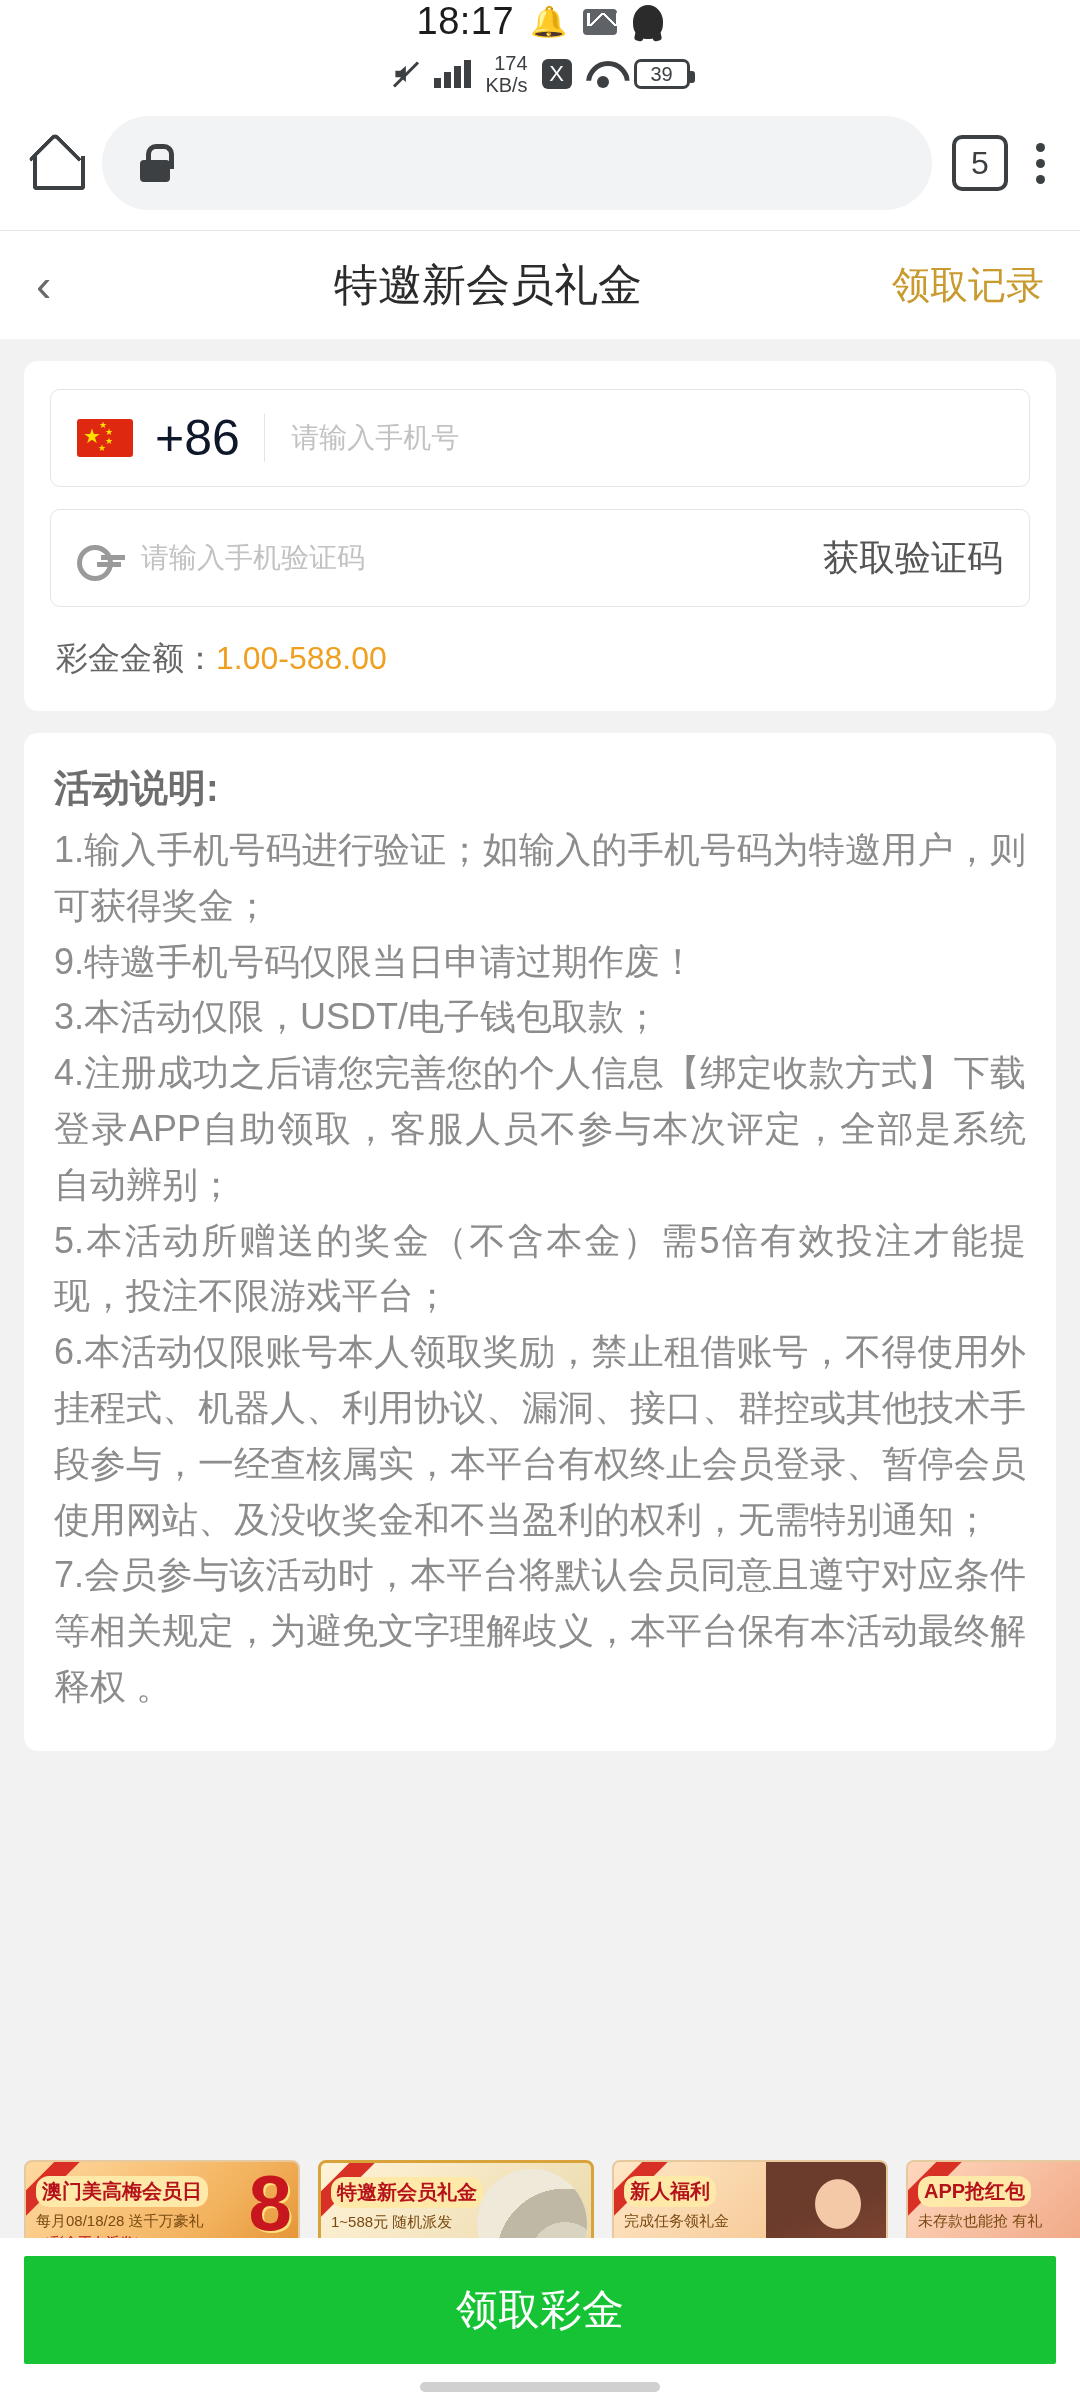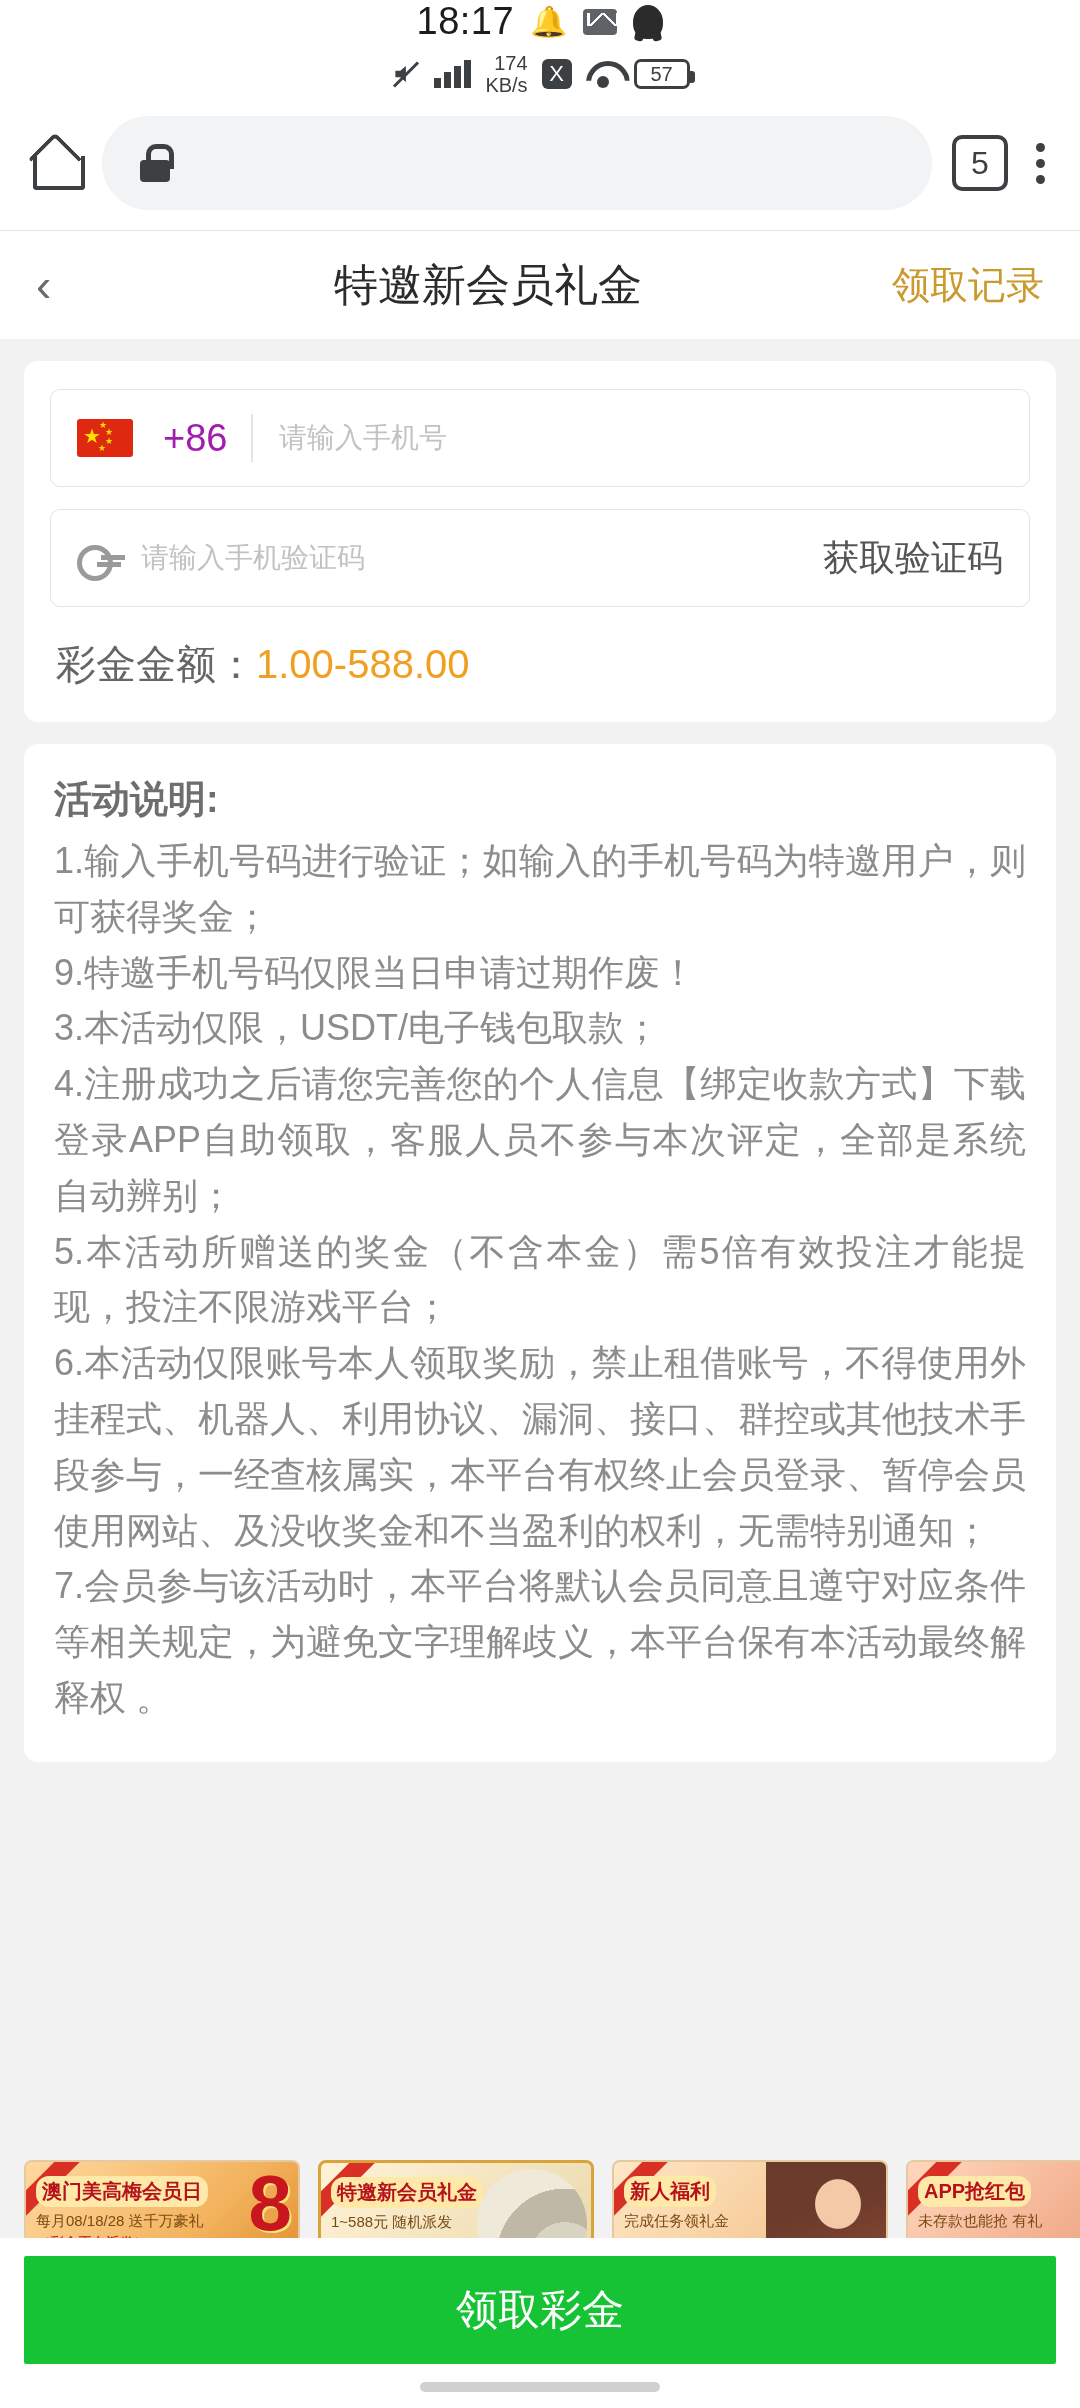--- a/index.html
+++ b/index.html
@@ -283,7 +283,7 @@
     </span>
     <span class="x-box">X</span>
     <span class="wifi-ico"></span>
-    <span class="batt">57</span>
+    <span class="batt">39</span>
   </div>
 </div>
 

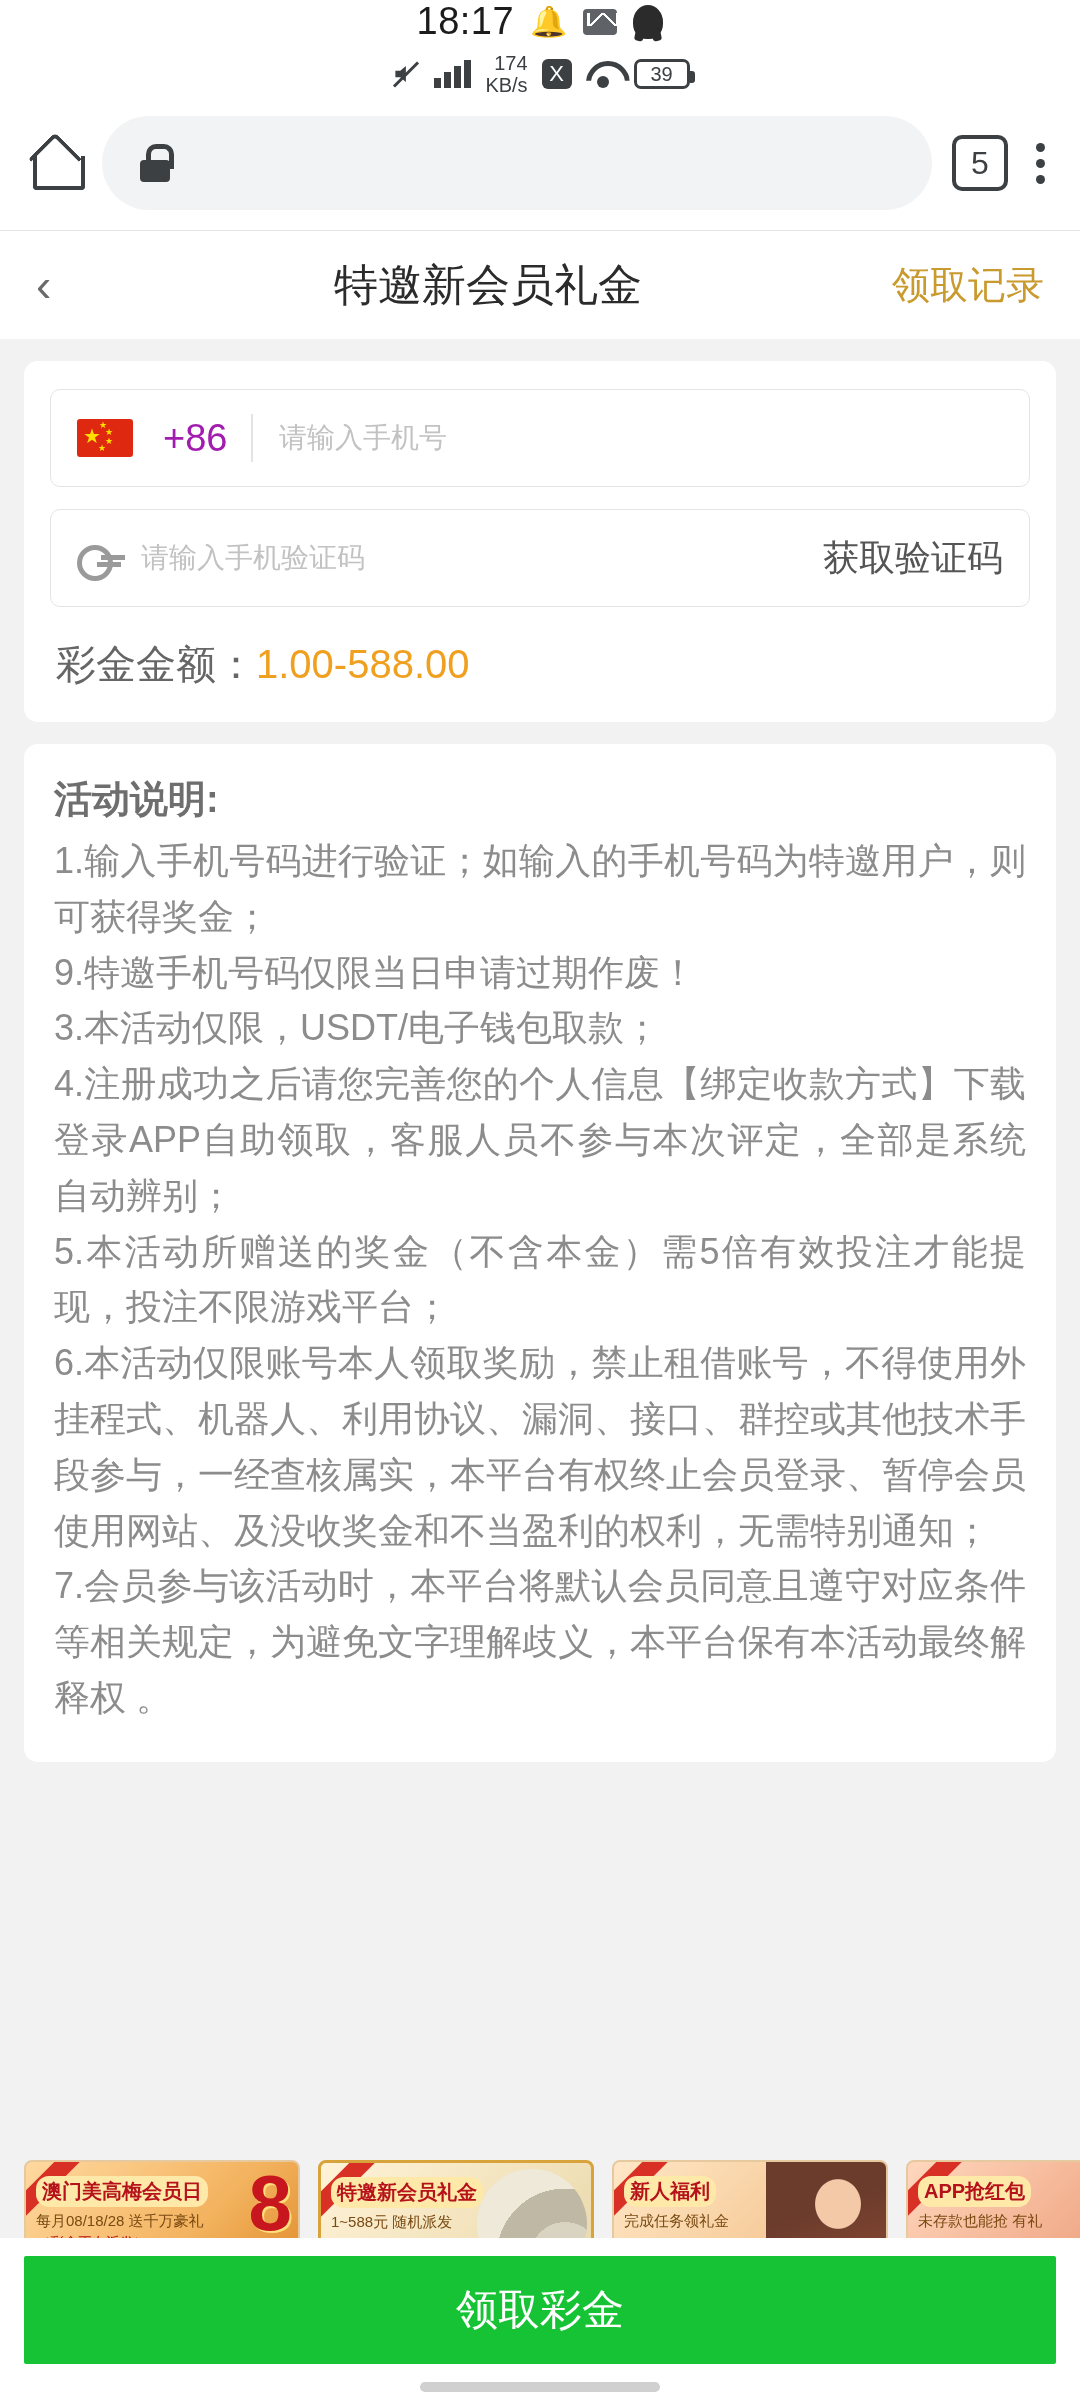--- a/index.html
+++ b/index.html
@@ -164,7 +164,7 @@
   .flag .s { position:absolute; color:#ffde00; font-size: 9px; line-height:1; }
   .flag .s1{ left:22px; top:2px;} .flag .s2{ left:28px; top:9px;}
   .flag .s3{ left:28px; top:18px;} .flag .s4{ left:21px; top:25px;}
-  .ccode { font-size: 38px; color:#a21caf; margin-left: 30px; }
+  .ccode { font-size: 50px; color:#0f172a; margin-left: 22px; }
   .vdiv { width:1.5px; height: 48px; background:#e4e4e4; margin-left: 24px; }
   .txt-in { border:none; outline:none; font-size: 28px; color:#4d7c0f; background:transparent;
     flex:1; margin-left: 26px; font-family:Liberation Sans, sans-serif; }

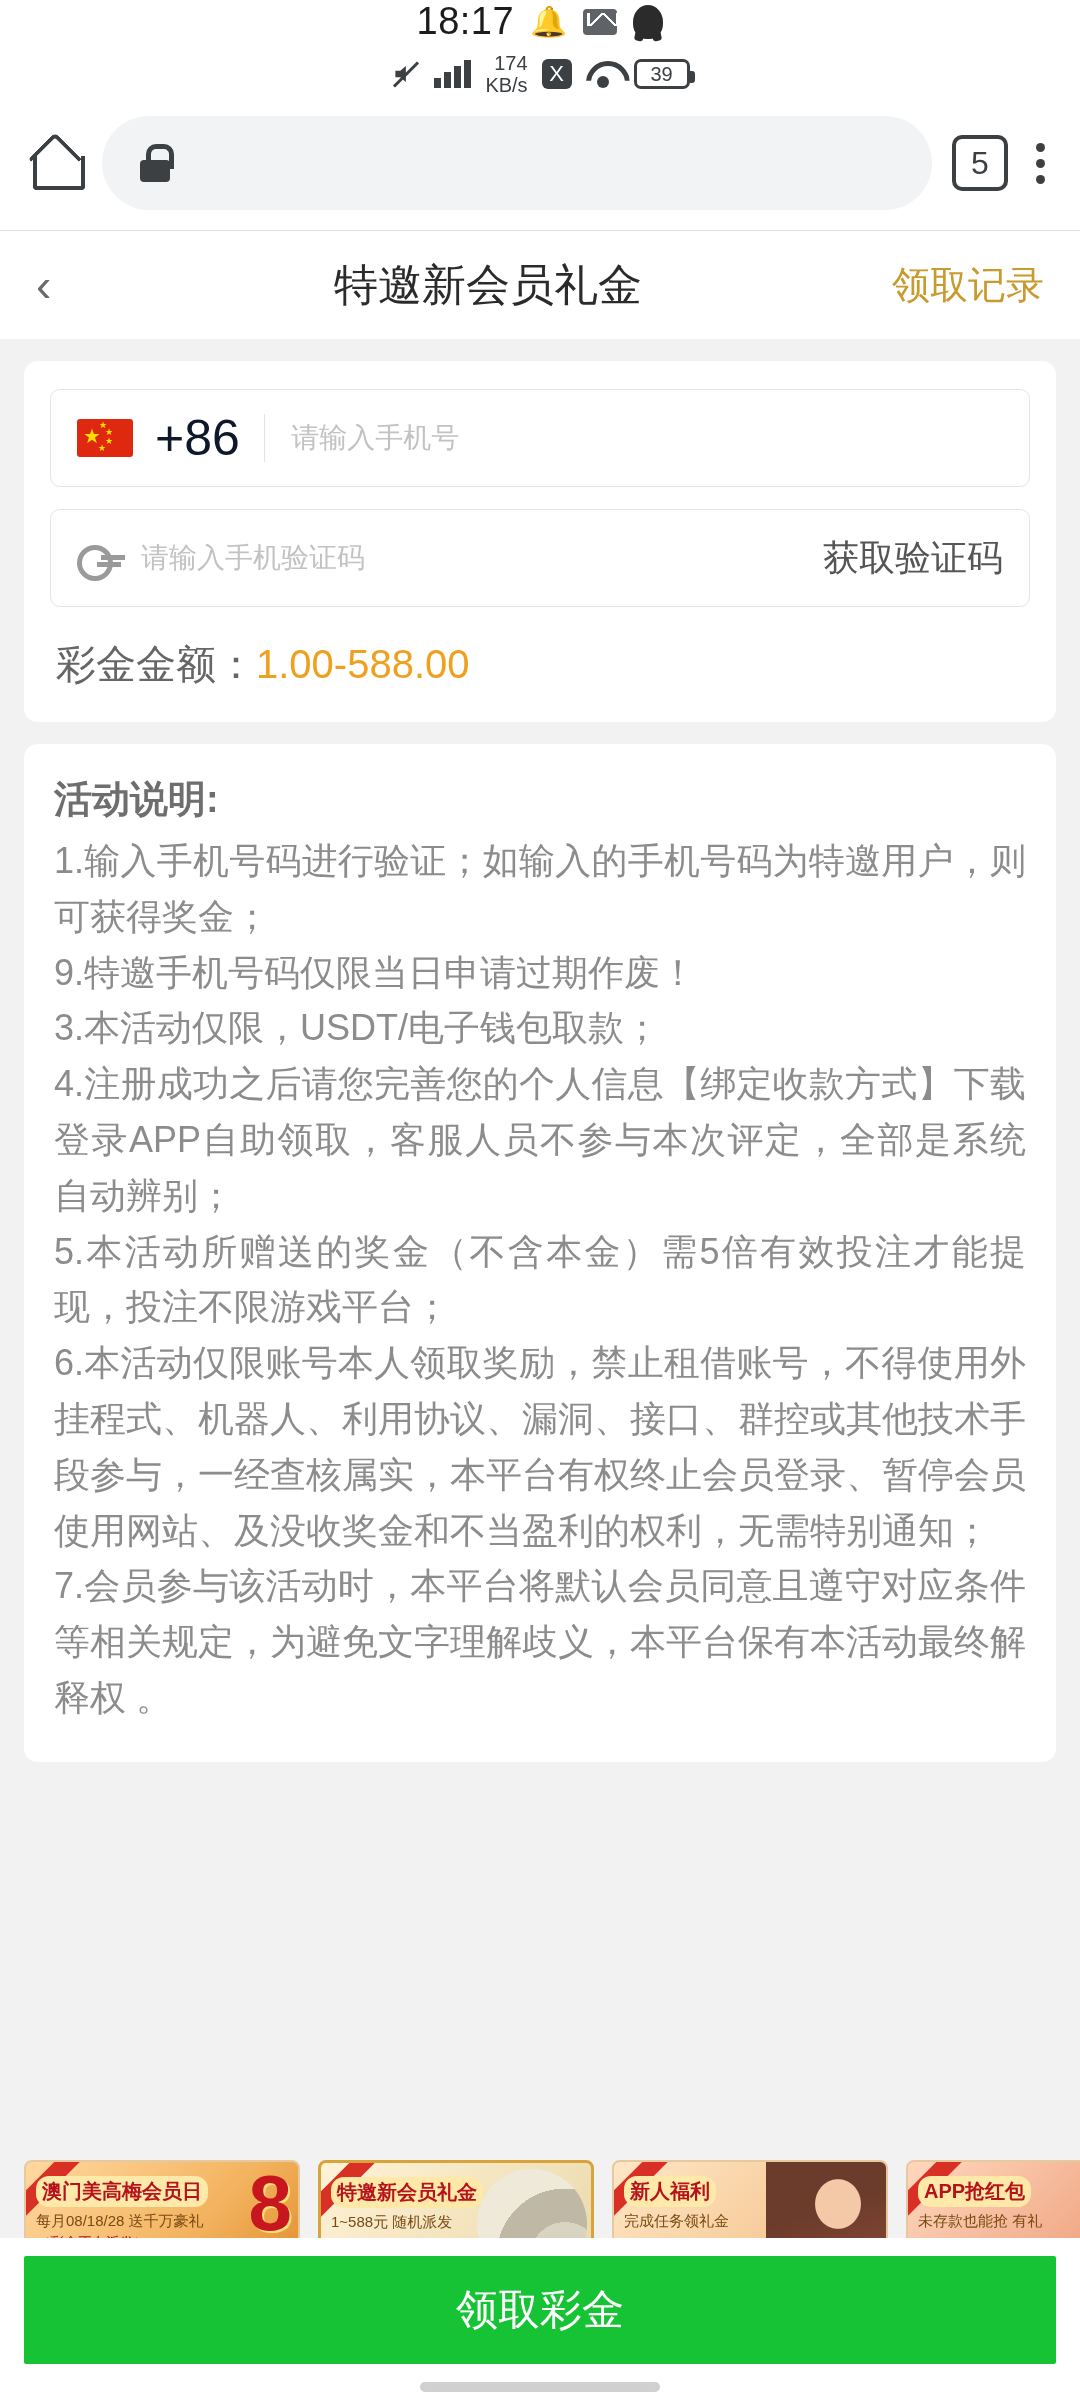--- a/index.html
+++ b/index.html
@@ -179,7 +179,7 @@
     background:#9a9a9a; box-shadow: -4px 7px 0 0 #9a9a9a;
   }
   .getcode { font-size: 36px; color:#555; white-space:nowrap; margin-left: 18px;}
-  .amount-row { margin-top: 30px; font-size: 40px; color:#666; padding-left: 6px; }
+  .amount-row { margin-top: 30px; font-size: 32px; color:#666; padding-left: 6px; }
   .amount-row .val { color:#f0a020; }
 
   .desc-card {

